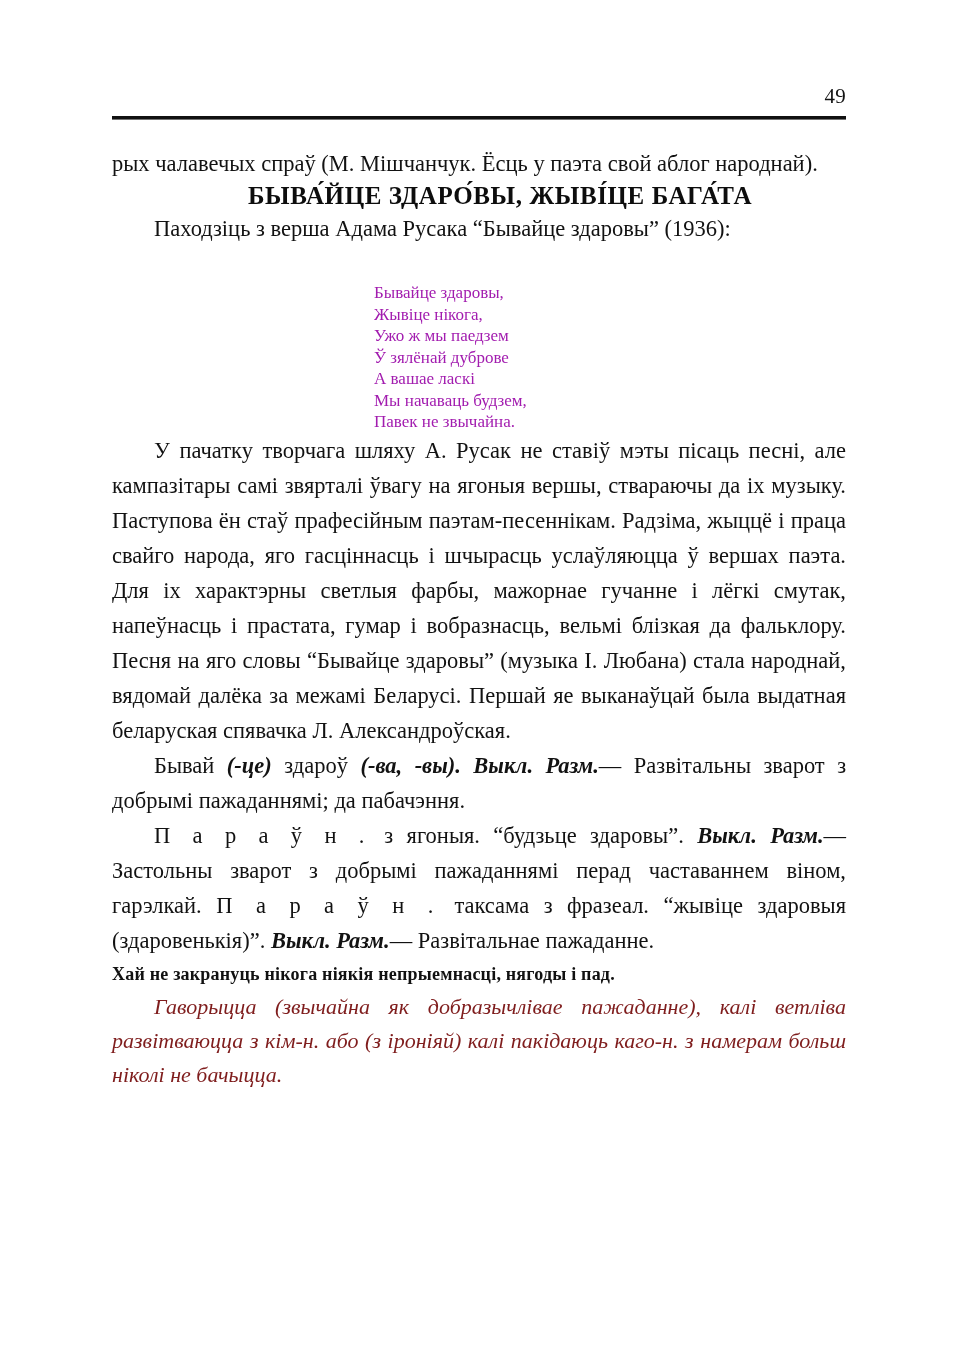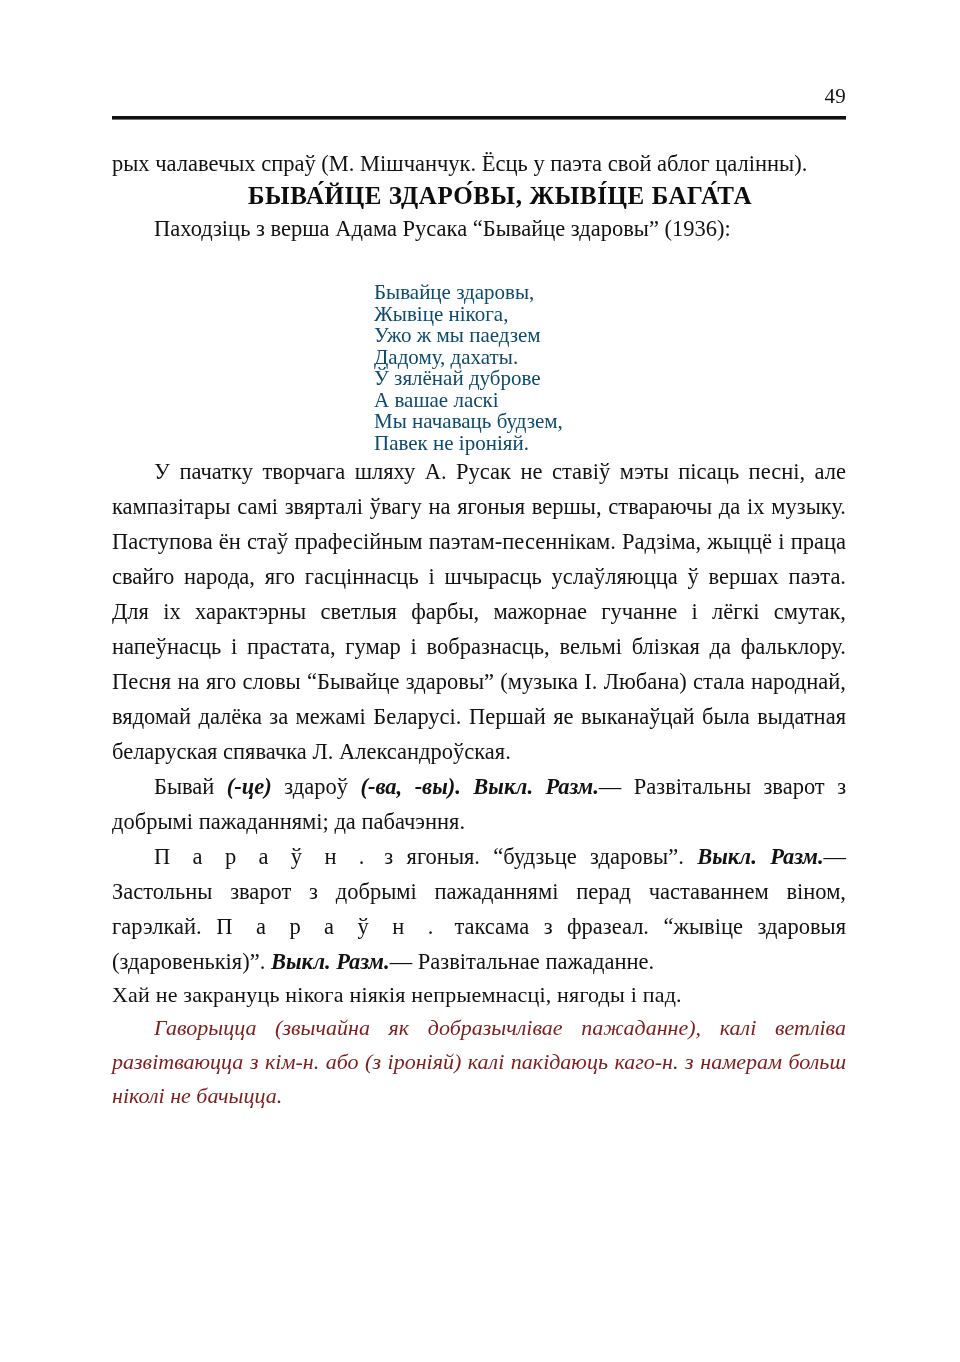--- a/index.html
+++ b/index.html
@@ -131,7 +131,7 @@
 
   <div class="column">
 
-    <p class="body cont">рых чалавечых спраў (М. Мішчанчук. Ёсць у паэта свой аблог цалінны).</p>
+    <p class="body cont">рых чалавечых спраў (М. Мішчанчук. Ёсць у паэта свой аблог народнай).</p>
 
     <h1 class="entry-title sp-title">БЫВА́ЙЦЕ ЗДАРО́ВЫ, ЖЫВІ́ЦЕ БАГА́ТА</h1>
 

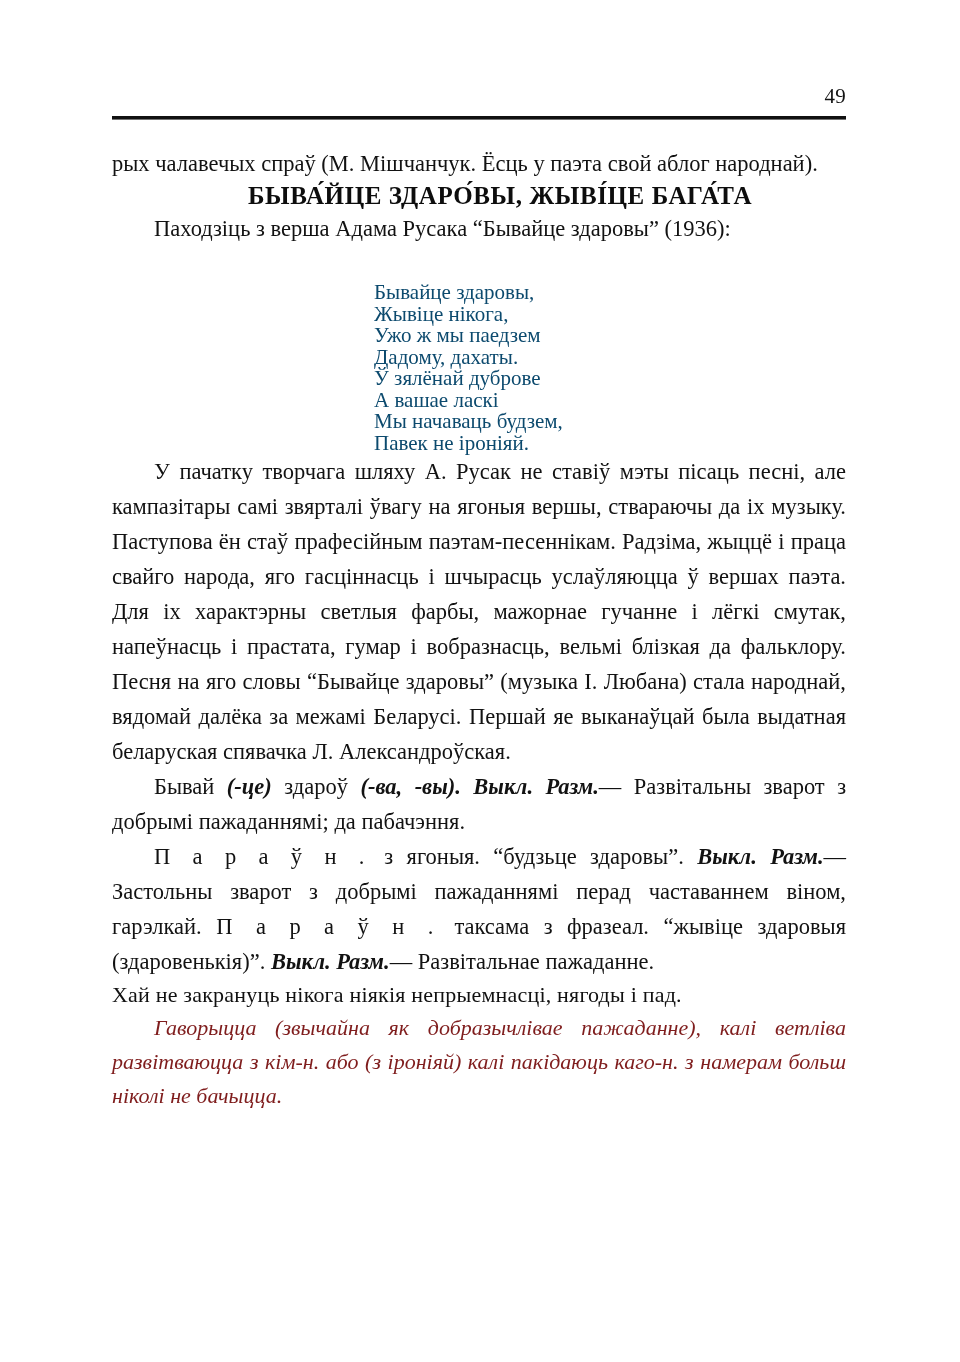--- a/index.html
+++ b/index.html
@@ -86,9 +86,9 @@
   .verse {
     margin: 36px 0 0 0;
     padding-left: 262px;
-    font-size: 21px;
+    font-size: 17px;
     line-height: 21.5px;
-    color: #0c4a6e;
+    color: #a21caf;
   }
   .verse .vline { white-space: nowrap; }
 

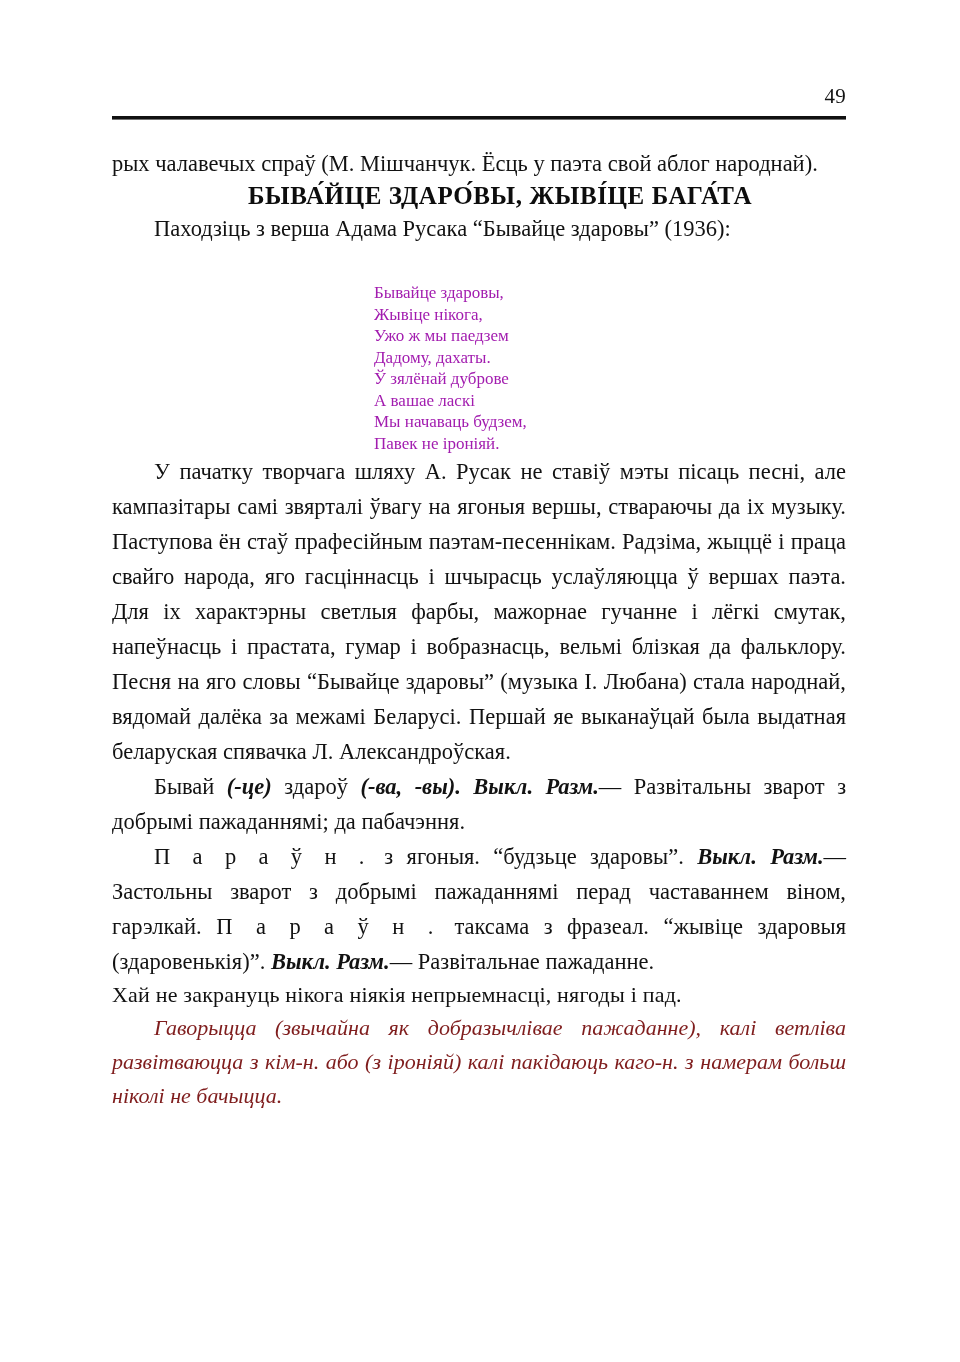--- a/index.html
+++ b/index.html
@@ -141,7 +141,6 @@
       <div class="vline">Бывайце здаровы,</div>
       <div class="vline">Жывіце нікога,</div>
       <div class="vline">Ужо ж мы паедзем</div>
-      <div class="vline">Дадому, дахаты.</div>
       <div class="vline">Ў зялёнай дуброве</div>
       <div class="vline">А вашае ласкі</div>
       <div class="vline">Мы начаваць будзем,</div>

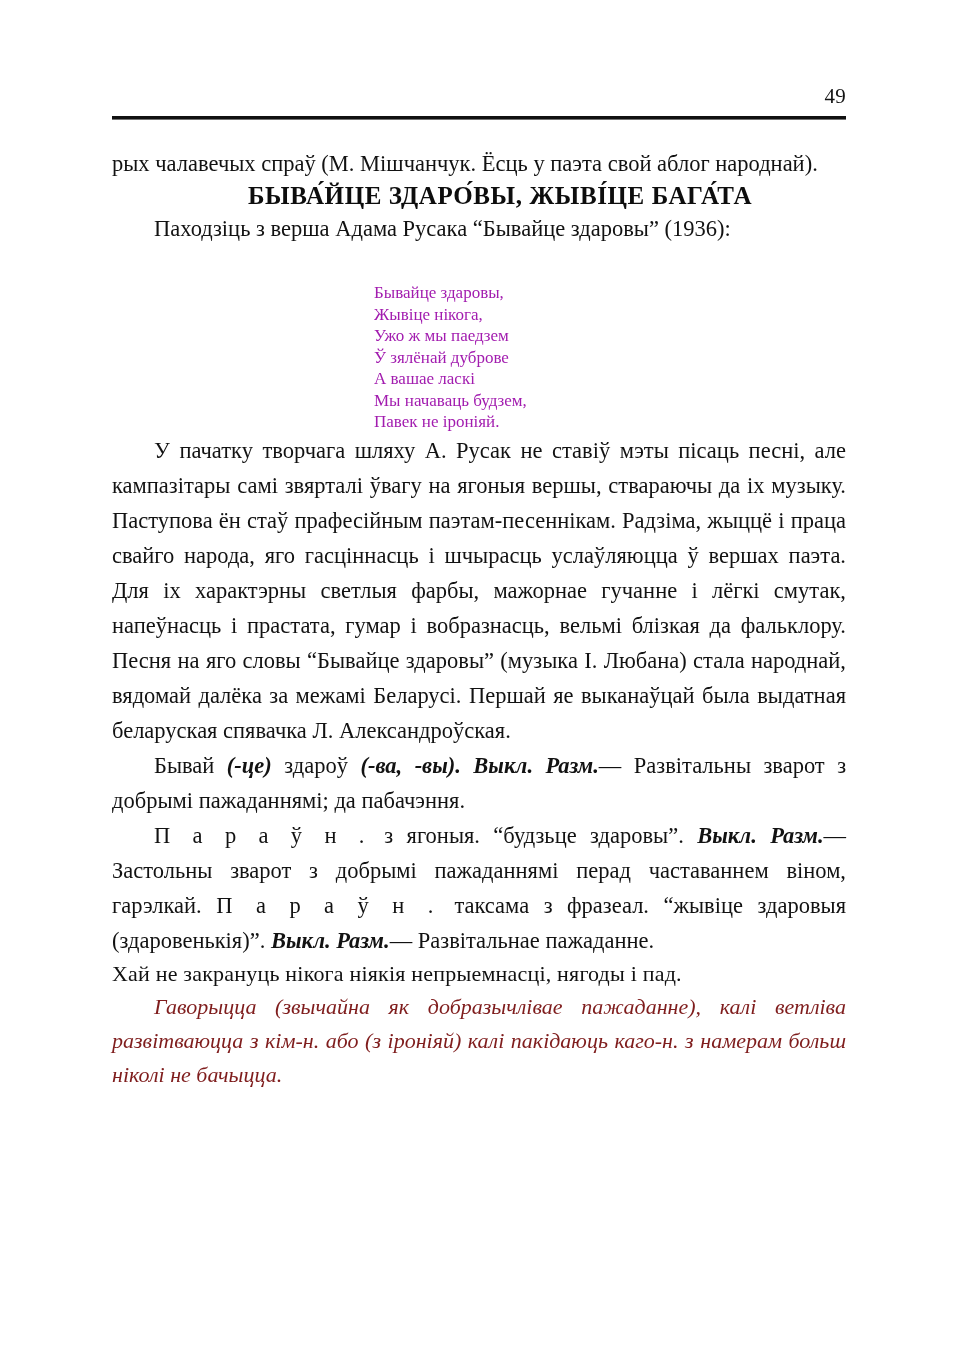--- a/index.html
+++ b/index.html
@@ -144,7 +144,7 @@
       <div class="vline">Ў зялёнай дуброве</div>
       <div class="vline">А вашае ласкі</div>
       <div class="vline">Мы начаваць будзем,</div>
-      <div class="vline">Павек не іроніяй.</div>
+      <div class="vline">Павек не звычайна.</div>
     </div>
 
     <p class="body indent sp-lg">У пачатку творчага шляху А. Русак не ставіў мэты пісаць песні, але кампазітары самі звярталі ўвагу на ягоныя вершы, ствараючы да іх музыку. Паступова ён стаў прафесійным паэтам-песеннікам. Радзіма, жыццё і праца свайго народа, яго гасціннасць і шчырасць услаўляюцца ў вершах паэта. Для іх характэрны светлыя фарбы, мажорнае гучанне і лёгкі смутак, напеўнасць і прастата, гумар і вобразнасць, вельмі блізкая да фальклору. Песня на яго словы “Бывайце здаровы” (музыка І. Любана) стала народнай, вядомай далёка за межамі Беларусі. Першай яе выканаўцай была выдатная беларуская спявачка Л. Александроўская.</p>

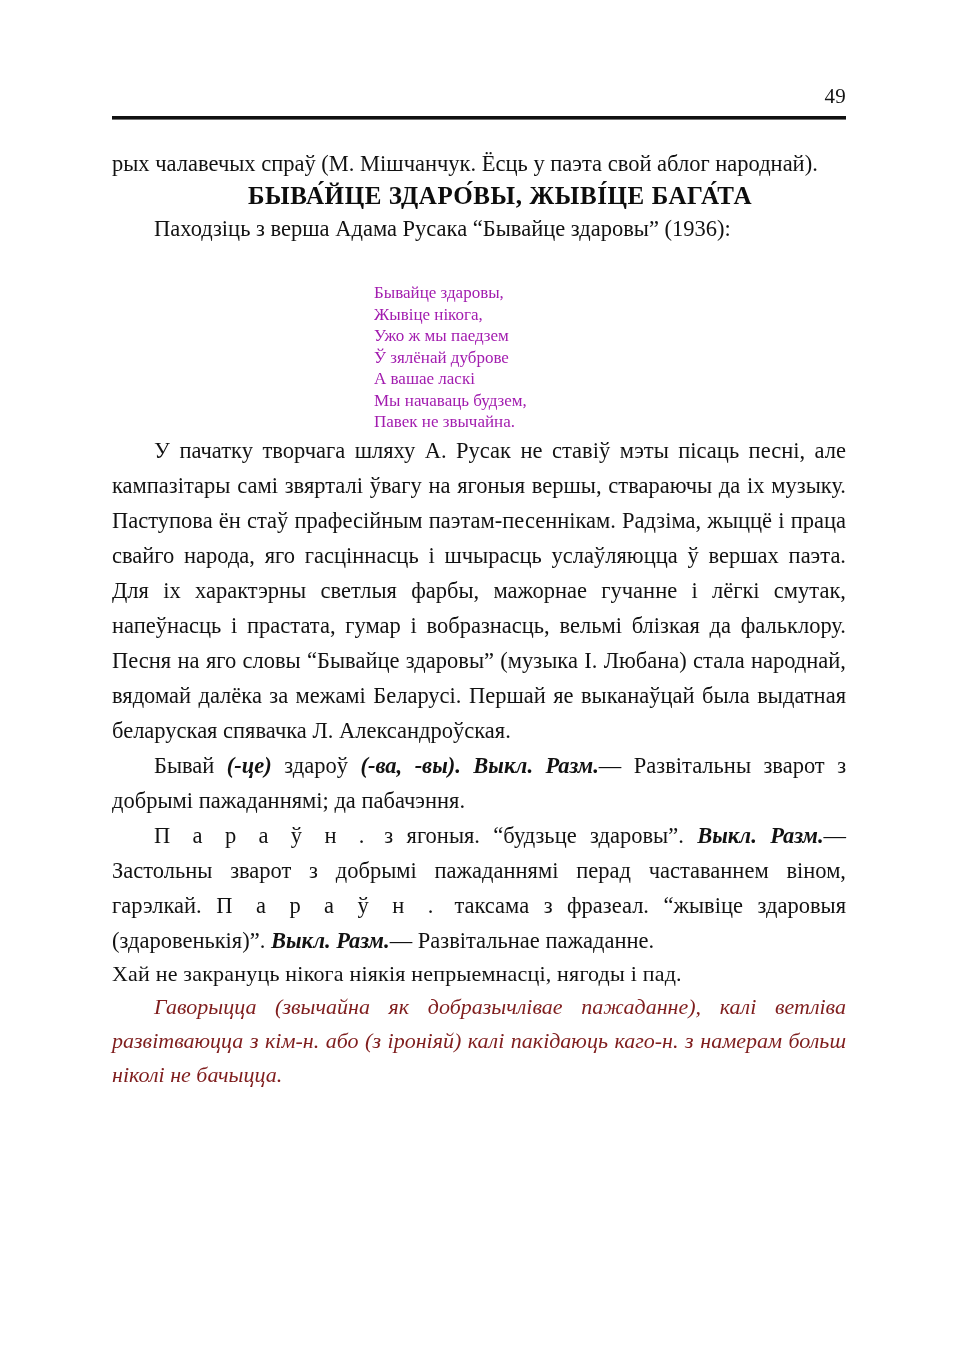--- a/index.html
+++ b/index.html
@@ -104,8 +104,8 @@
     margin-right: 2px;
   }
   .headword {
-    font-weight: normal;
-    font-size: 22px;
+    font-weight: bold;
+    font-size: 18px;
     line-height: 32px;
     letter-spacing: .2px;
   }

